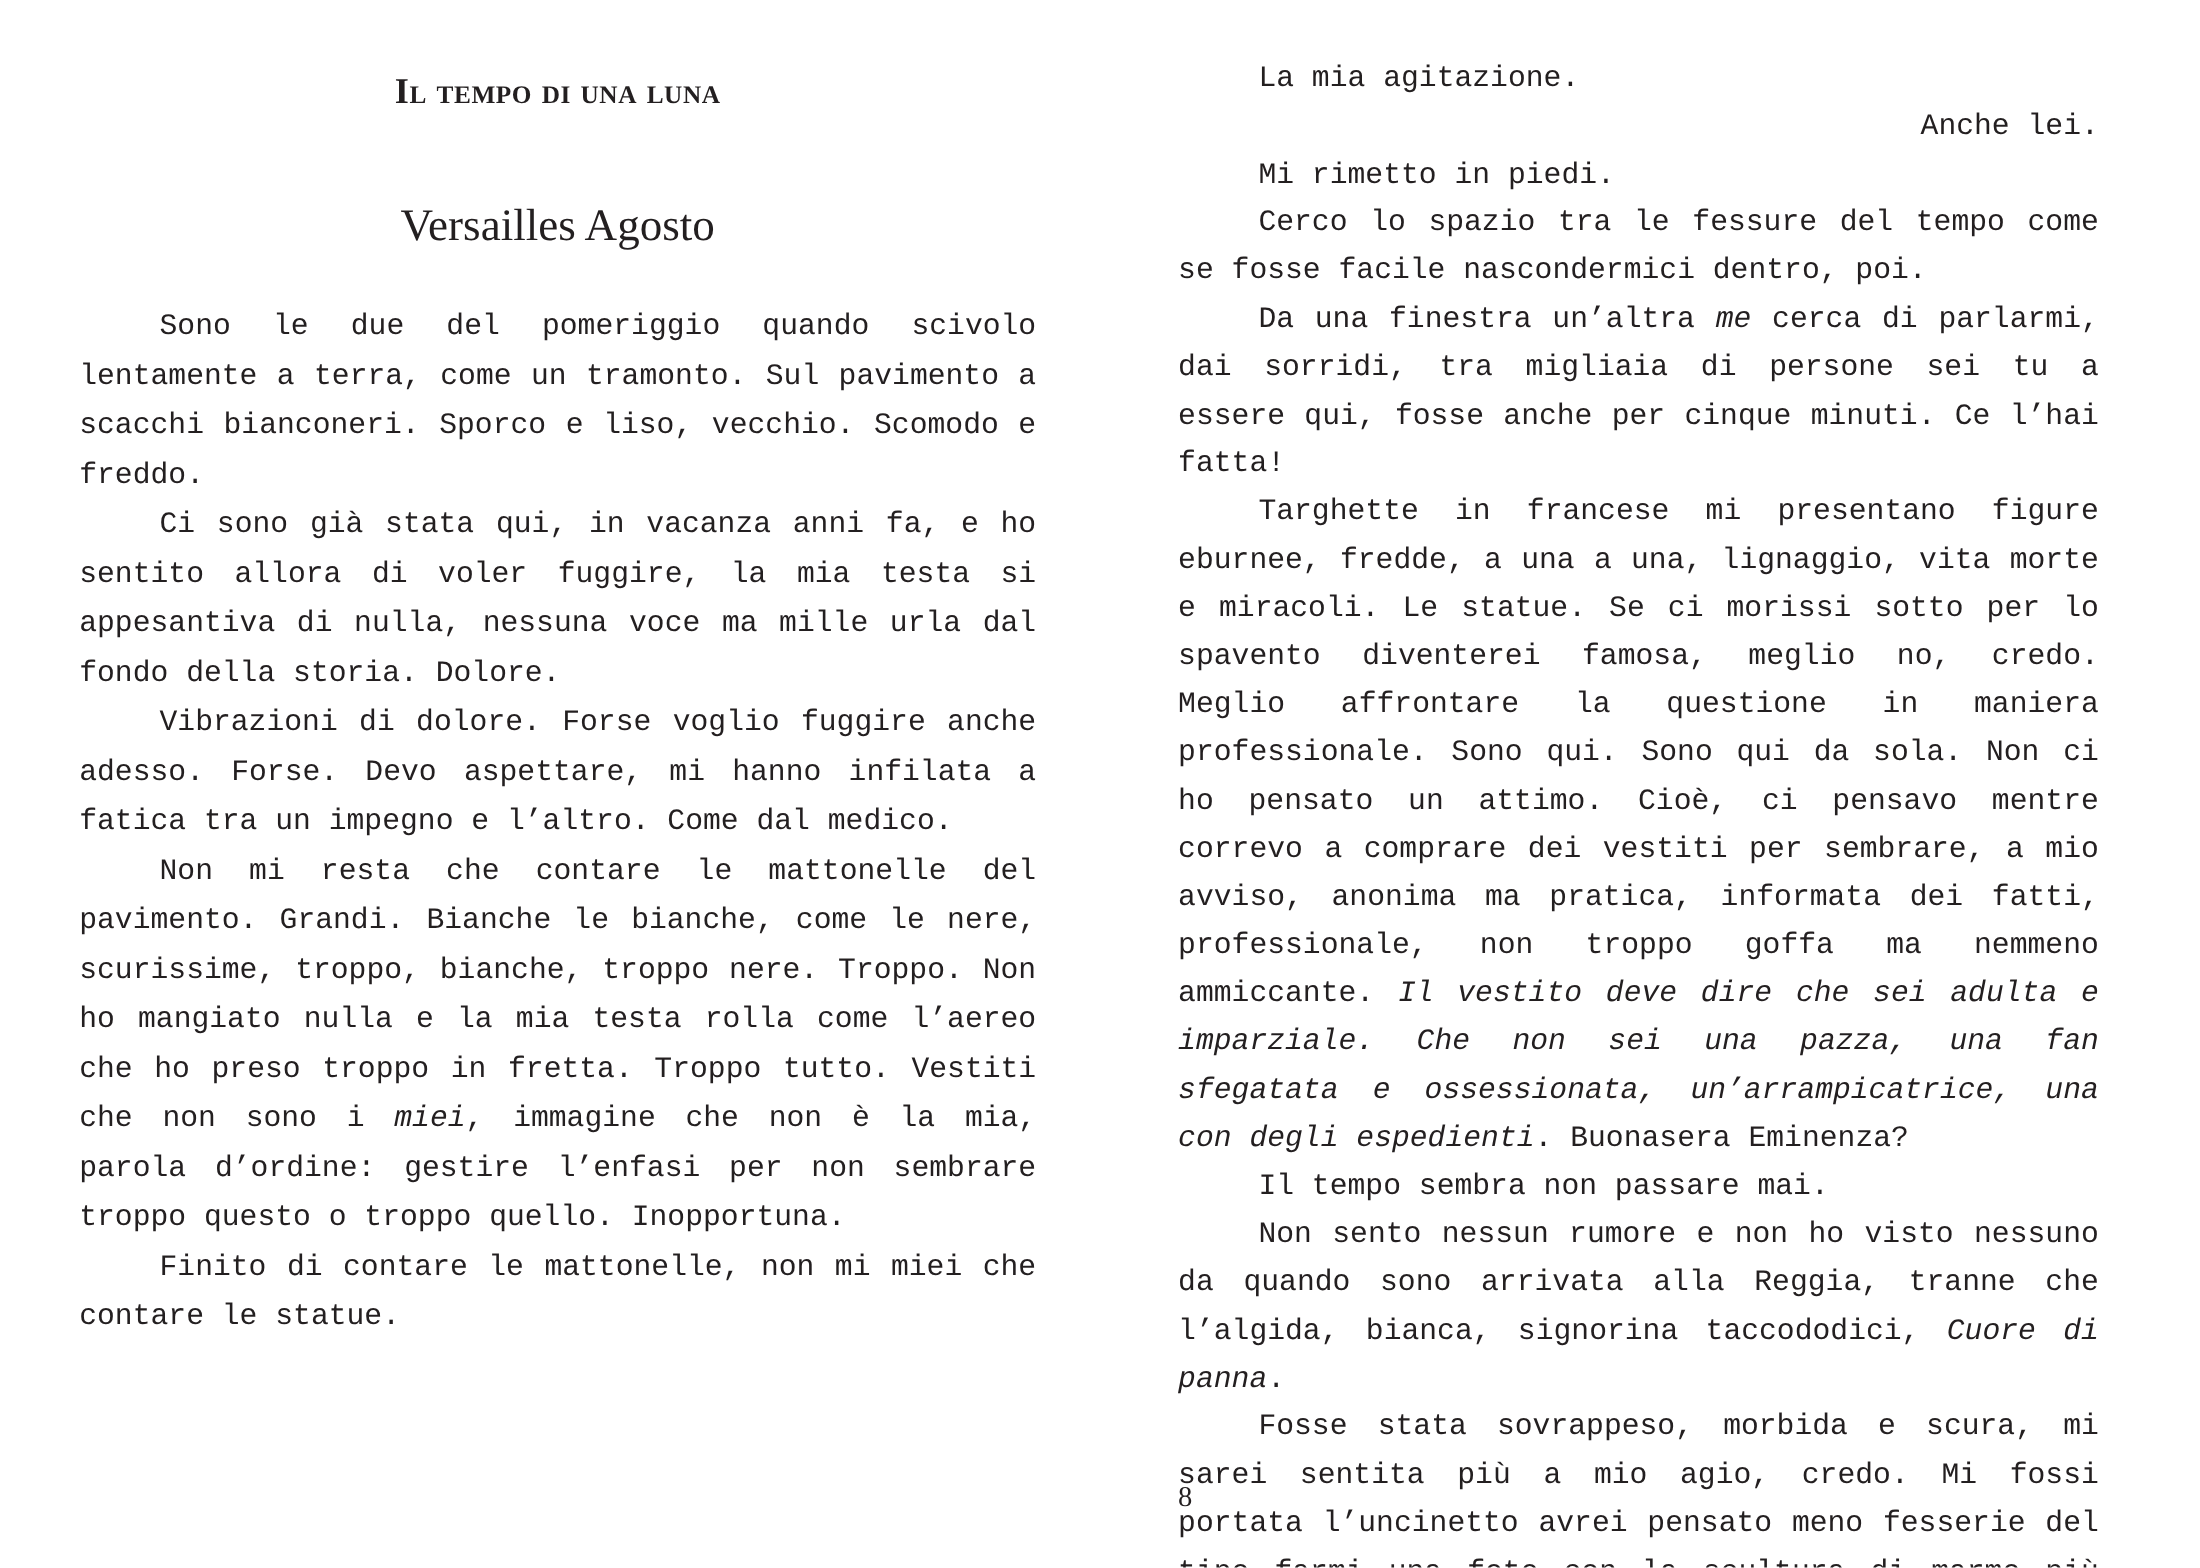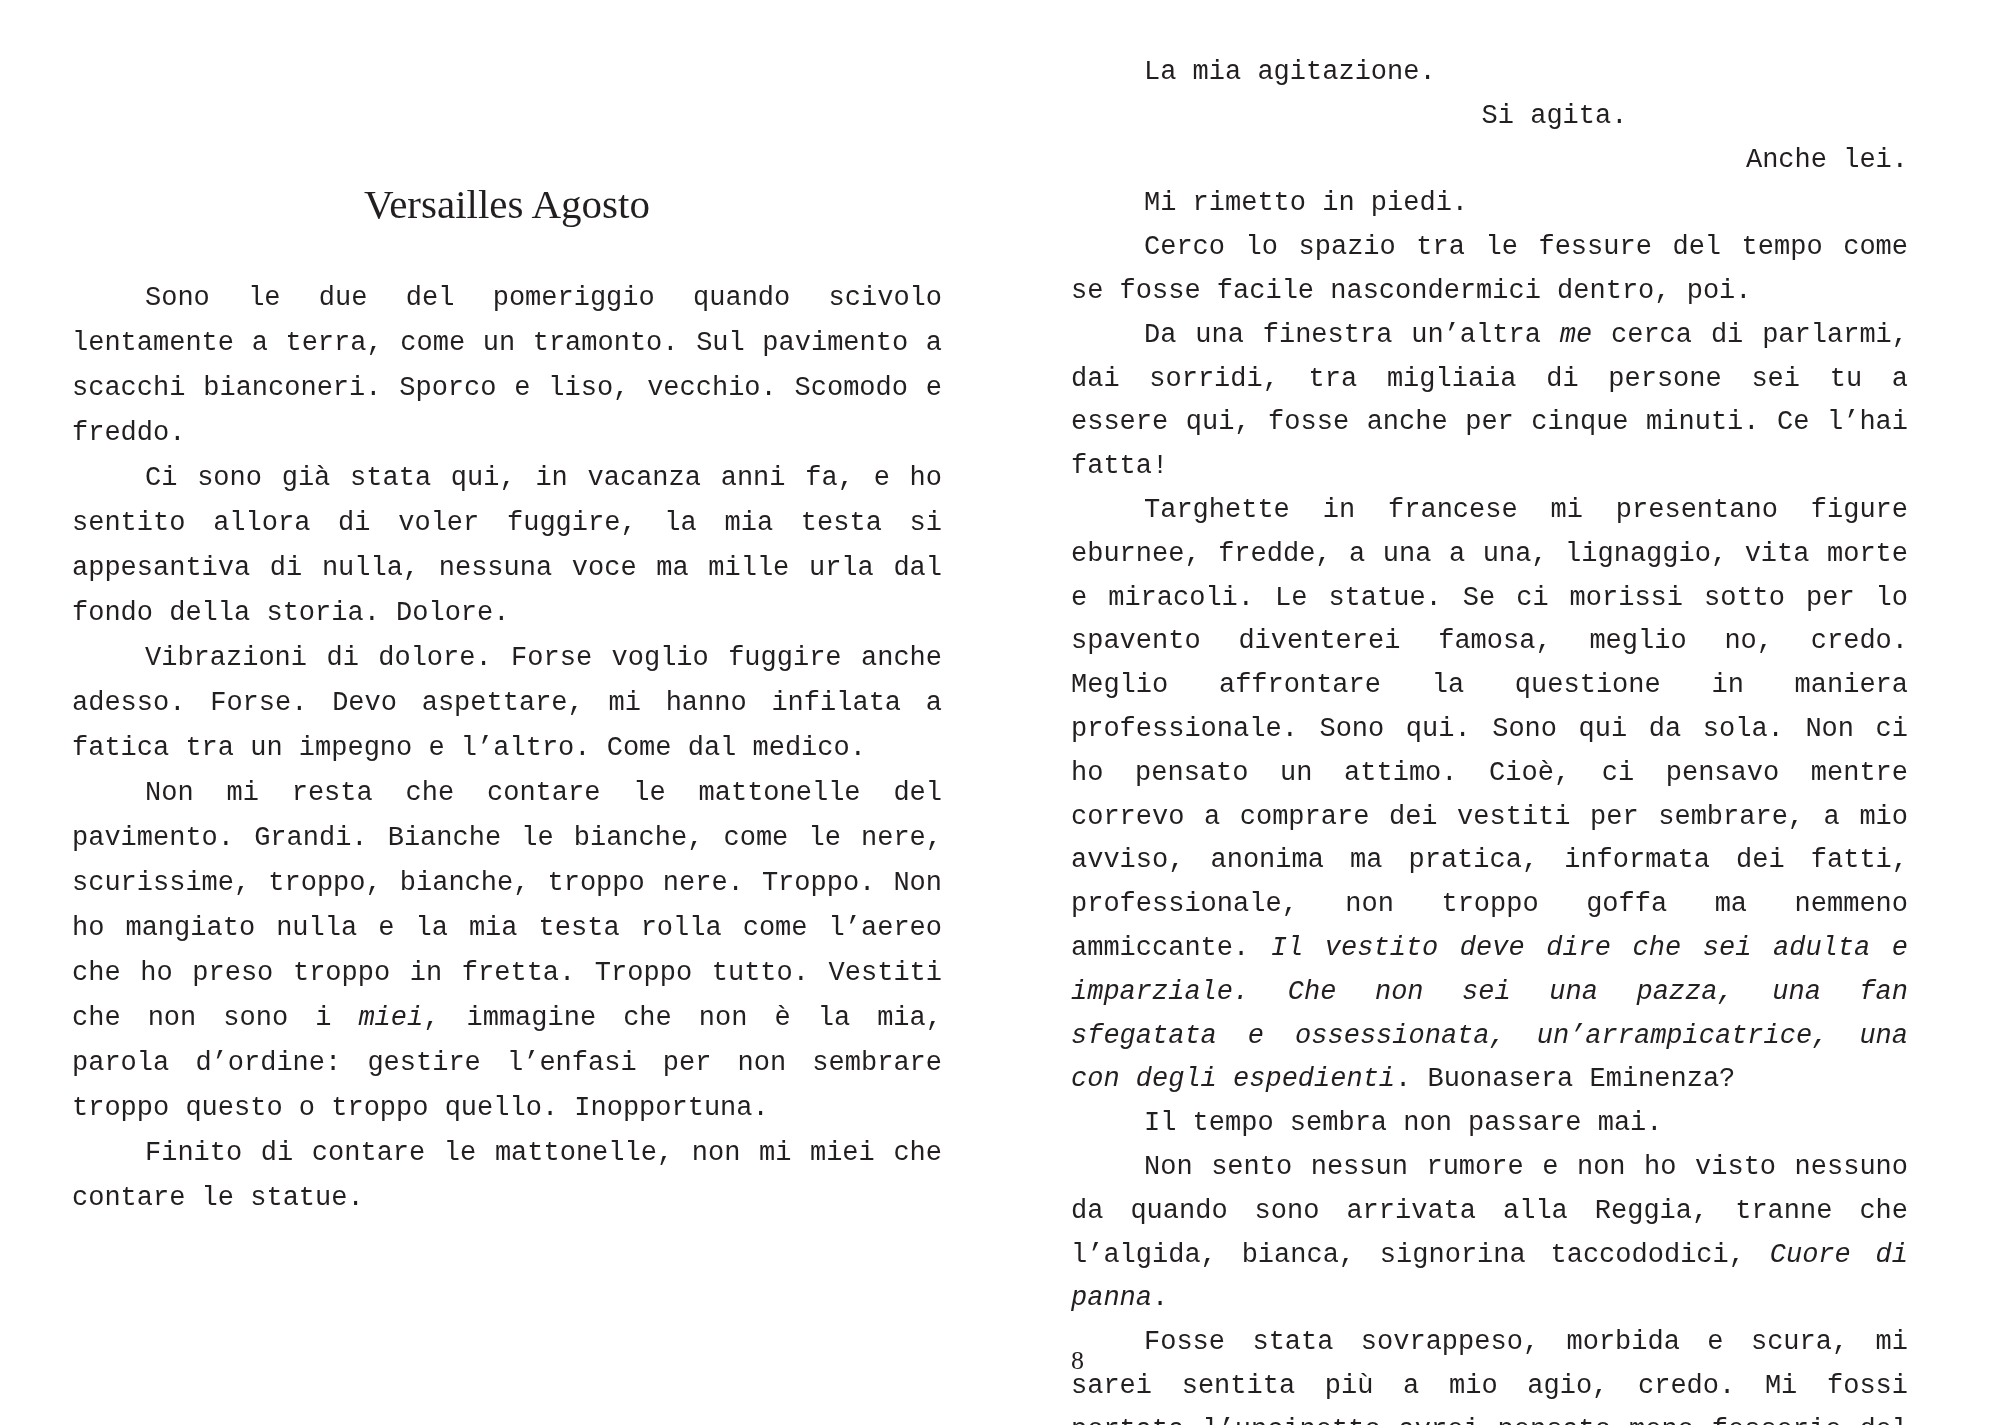--- a/index.html
+++ b/index.html
@@ -86,6 +86,7 @@
 <body>
 
 <div class="page page-left">
+  <h1 class="chapter-title">Il tempo di una luna</h1>
   <div class="dateline">Versailles Agosto</div>
   <div class="column column-left">
       <p><span>Sono le due del pomeriggio quando scivolo lentamente a terra, come un tramonto. Sul pavimento a scacchi bianconeri. Sporco e liso, vecchio. Scomodo e freddo.</span></p>

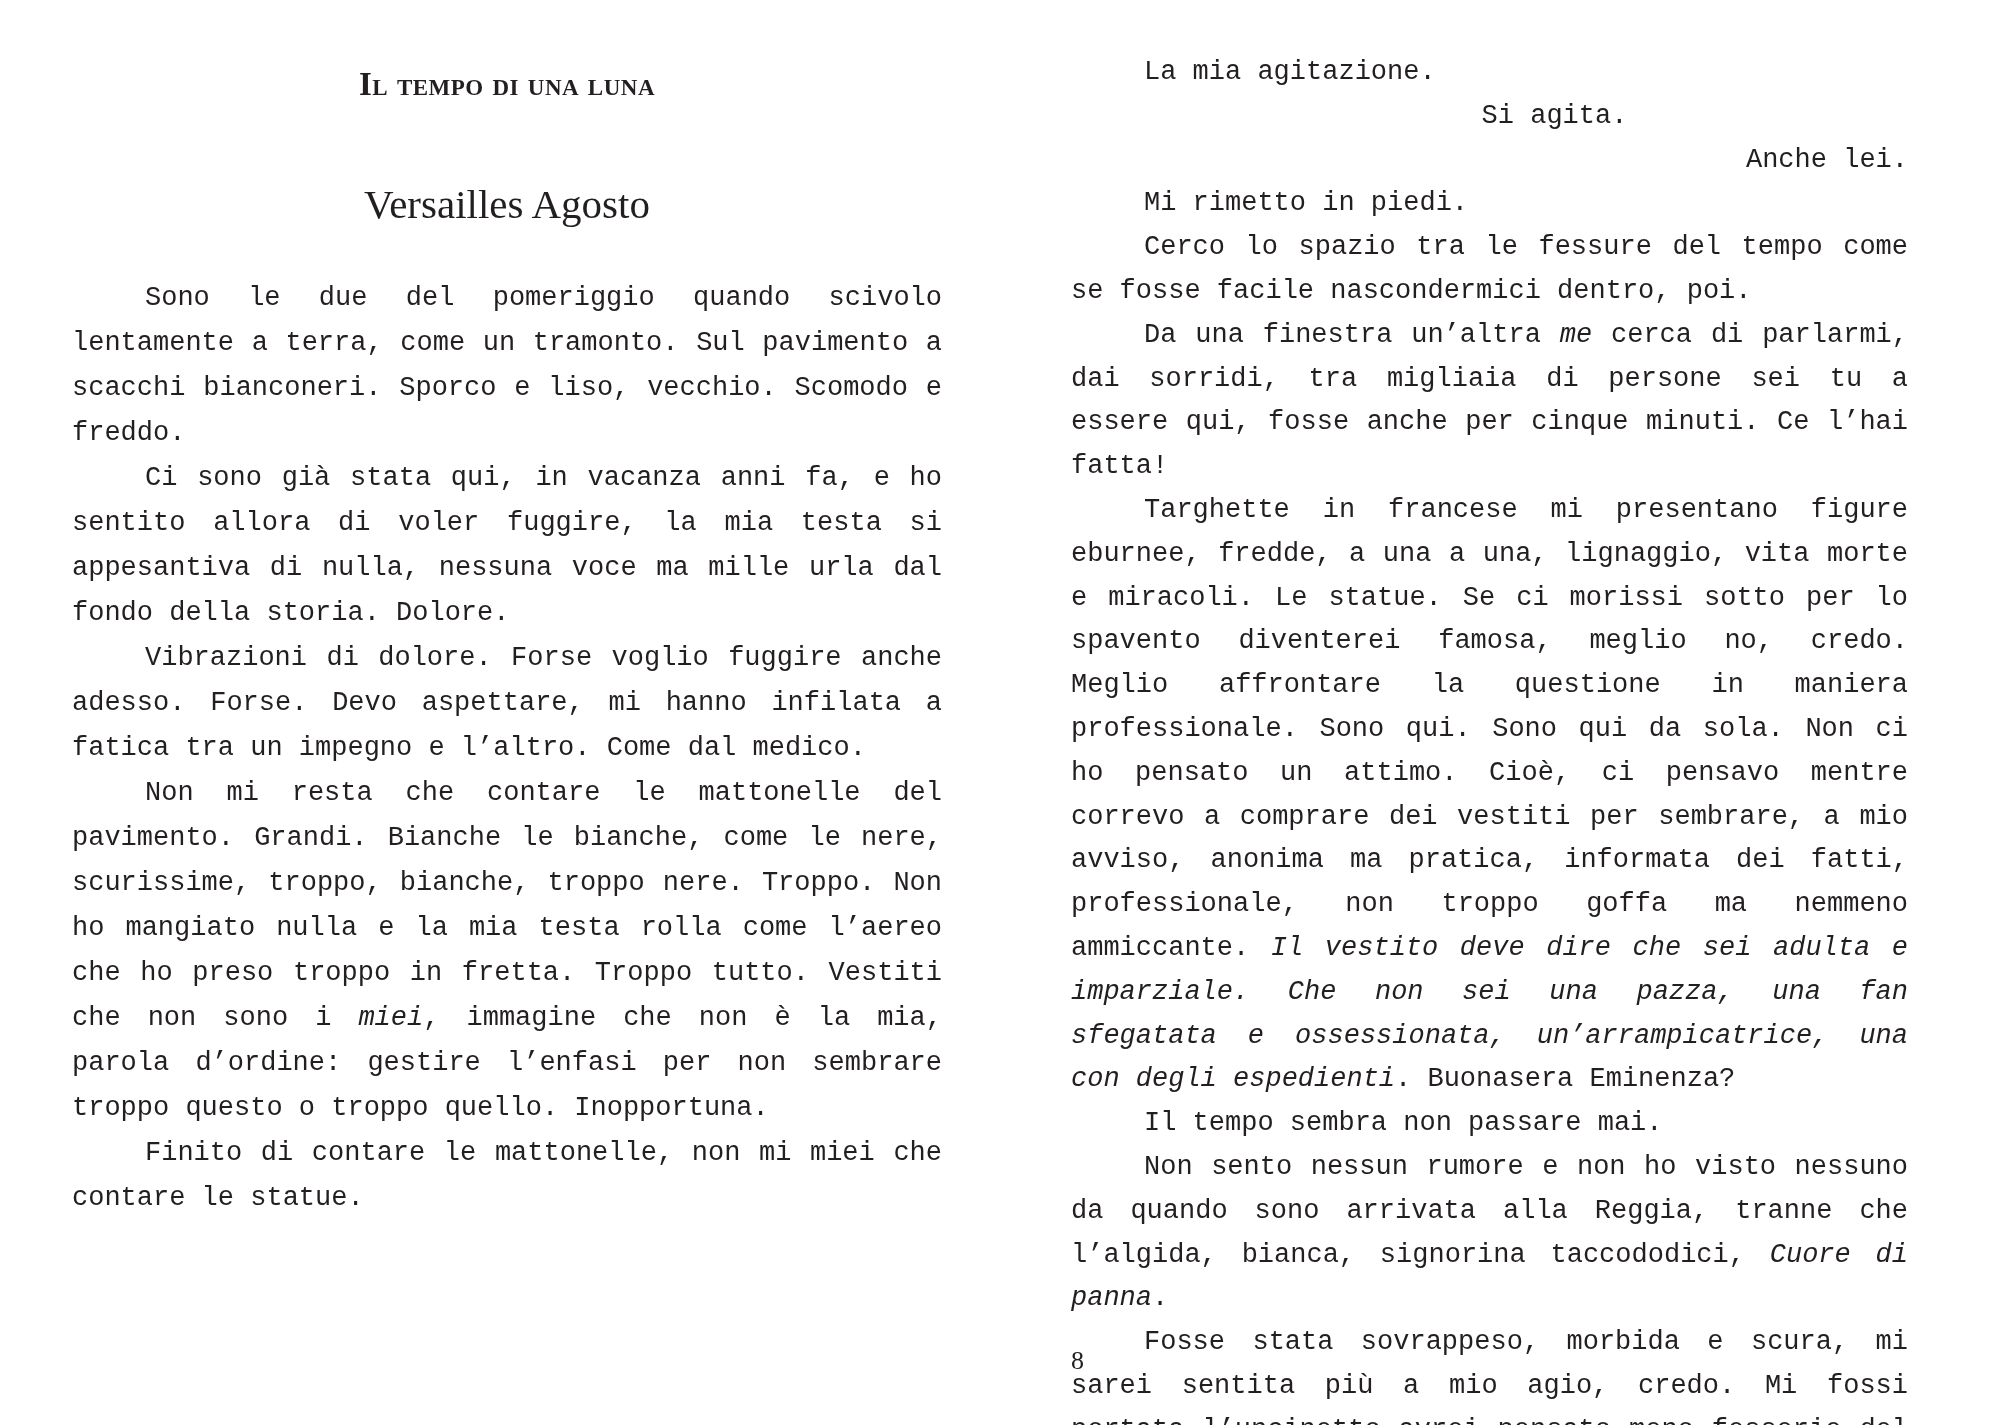--- a/index.html
+++ b/index.html
@@ -100,7 +100,6 @@
 <div class="page page-right">
   <div class="column column-right">
       <p><span>La mia agitazione.</span></p>
-      <p class="align-center"><span>Si agita.</span></p>
       <p class="align-right"><span>Anche lei.</span></p>
       <p><span>Mi rimetto in piedi.</span></p>
       <p><span>Cerco lo spazio tra le fessure del tempo come se fosse facile nascondermici dentro, poi.</span></p>

